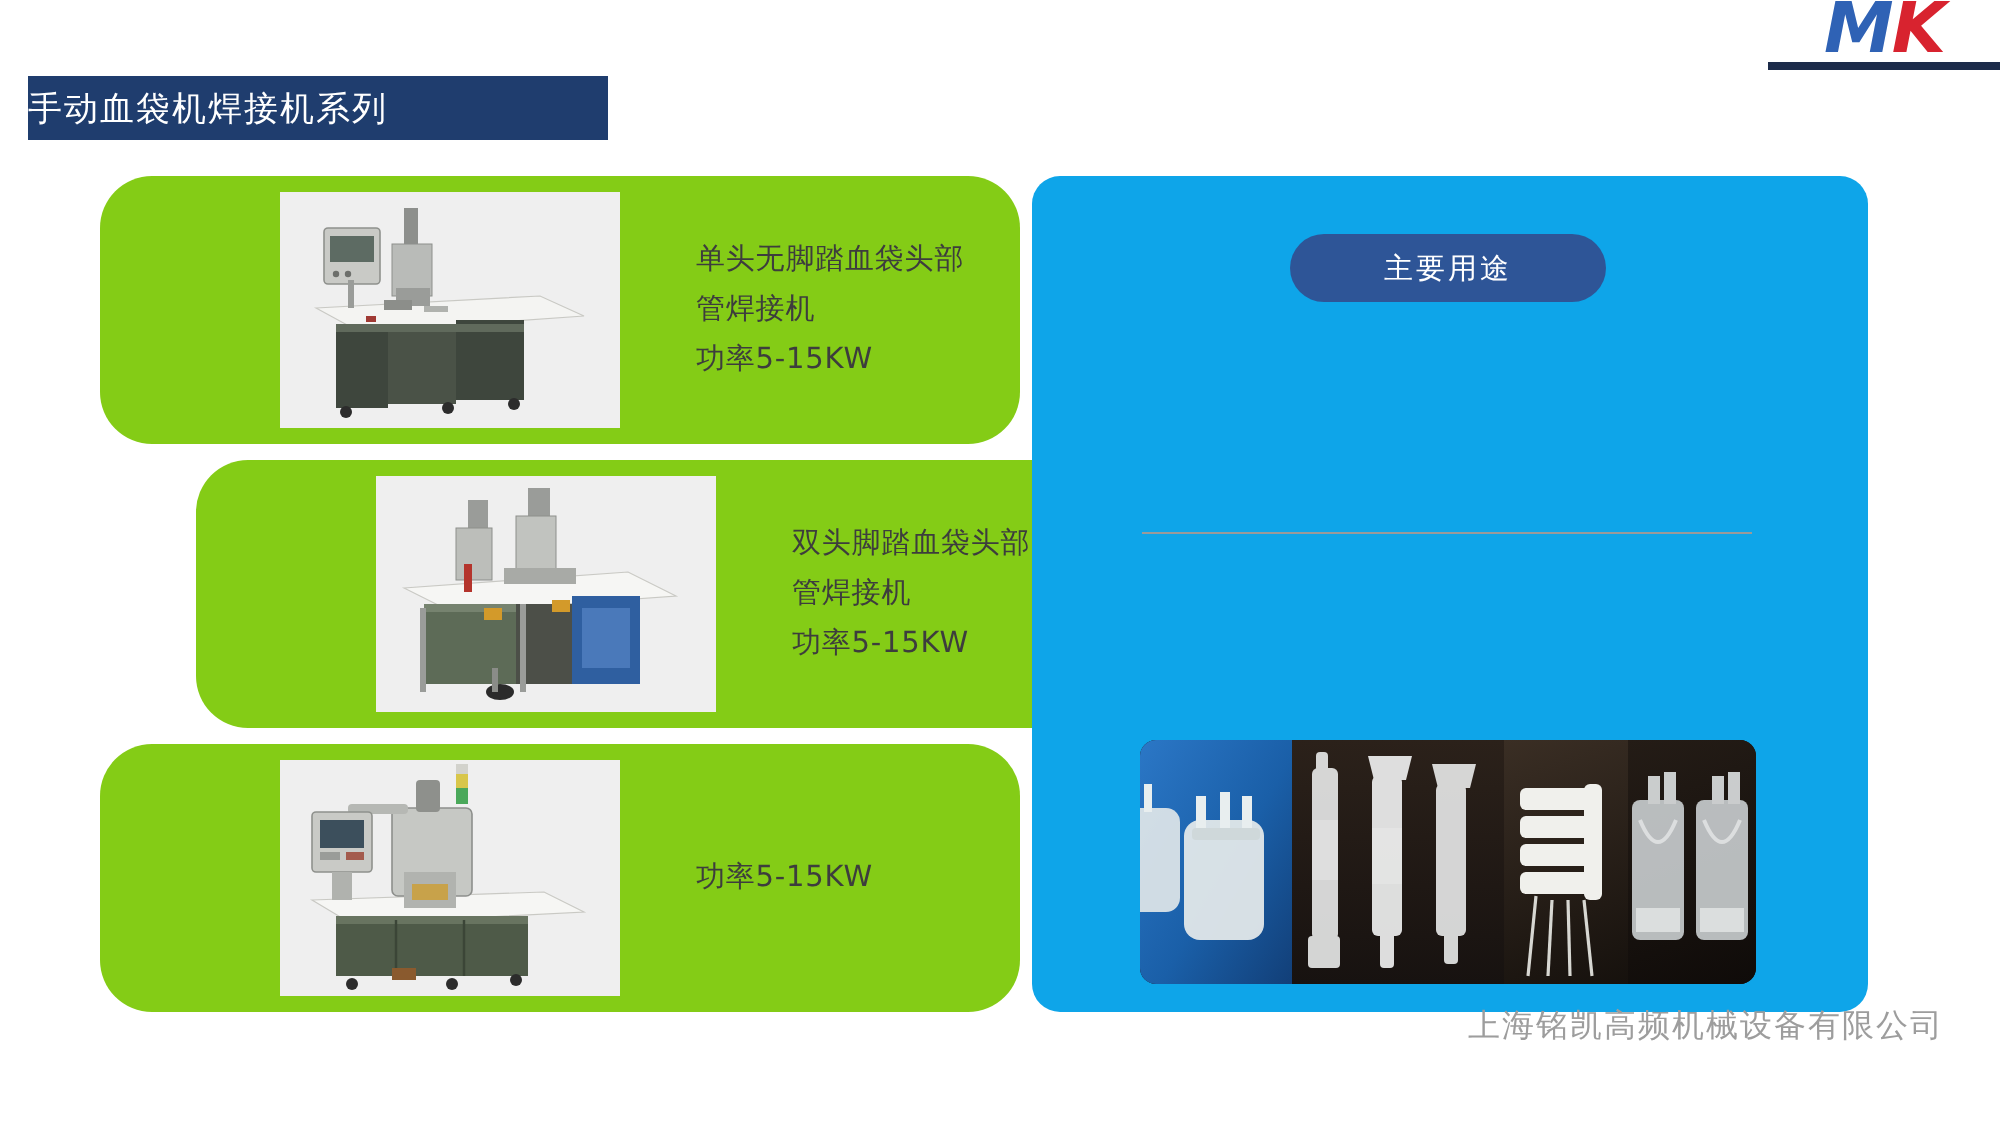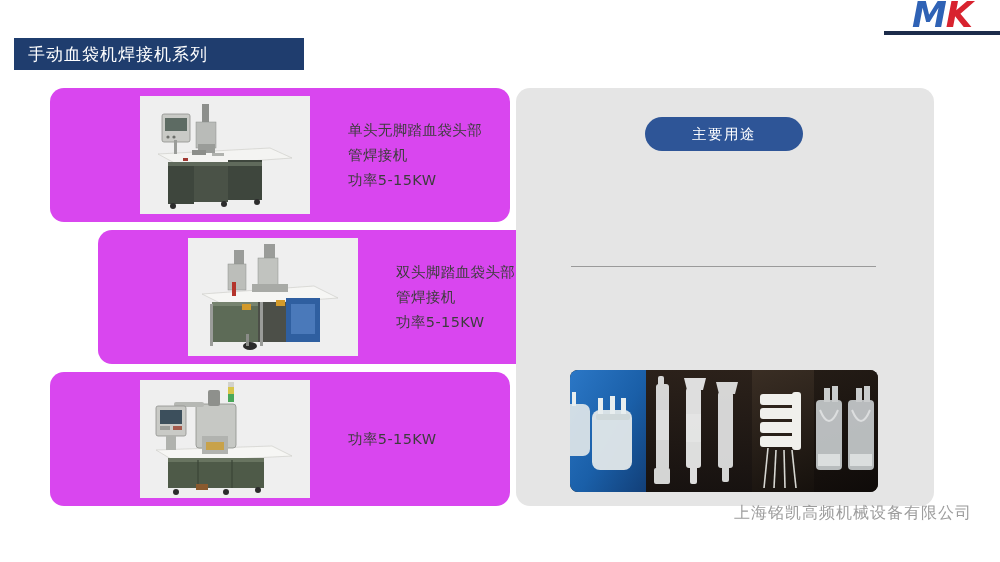--- a/index.html
+++ b/index.html
@@ -61,7 +61,6 @@
     color: #ffffff;
     font-size: 17px;
     letter-spacing: 1px;
-    padding-left: 14px;
   }
 
   

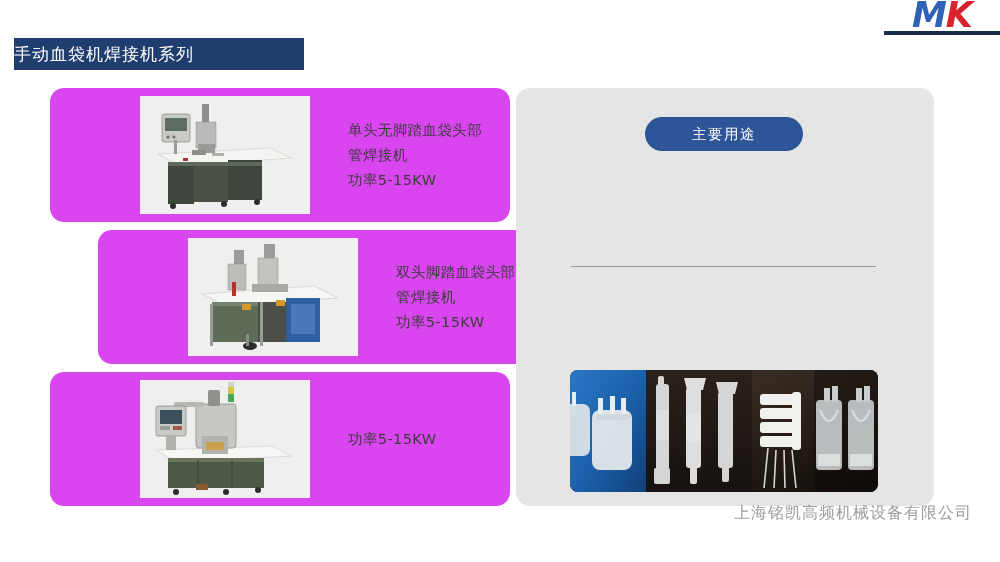--- a/index.html
+++ b/index.html
@@ -68,8 +68,8 @@
     position: absolute;
     left: 50px;
     width: 460px;
-    background: #d946ef;
-    border-radius: 14px;
+    background: #84cc16;
+    border-radius: 26px;
     overflow: hidden;
   }
   .card-1 { top: 88px;  height: 134px; }

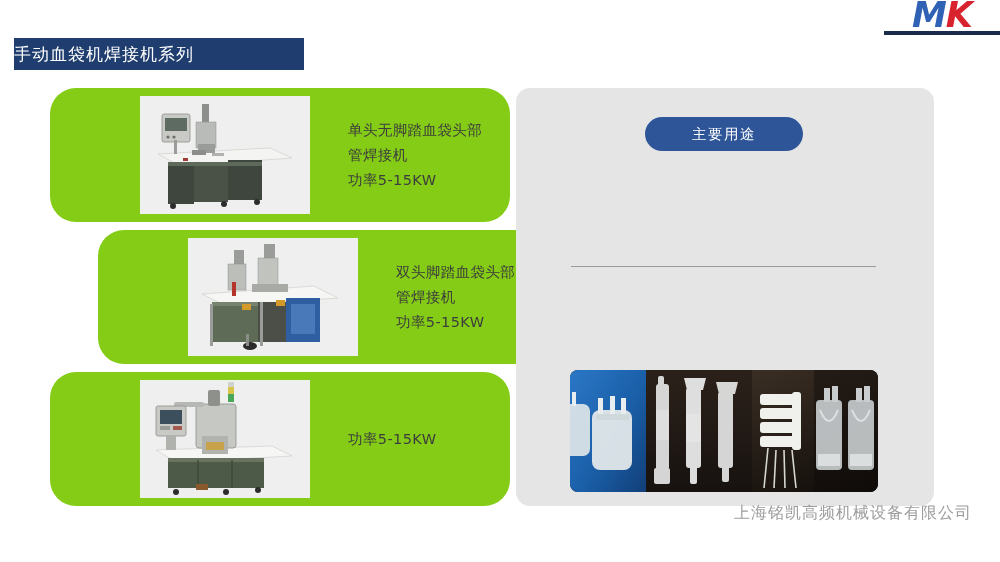--- a/index.html
+++ b/index.html
@@ -107,7 +107,7 @@
     top: 88px;
     width: 418px;
     height: 418px;
-    background: #e5e5e5;
+    background: #0ea5e9;
     border-radius: 14px;
   }
   .pill {

